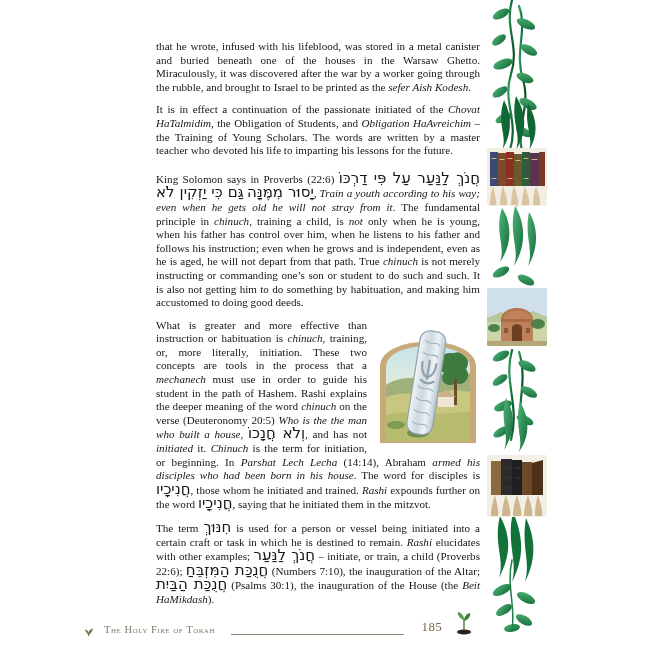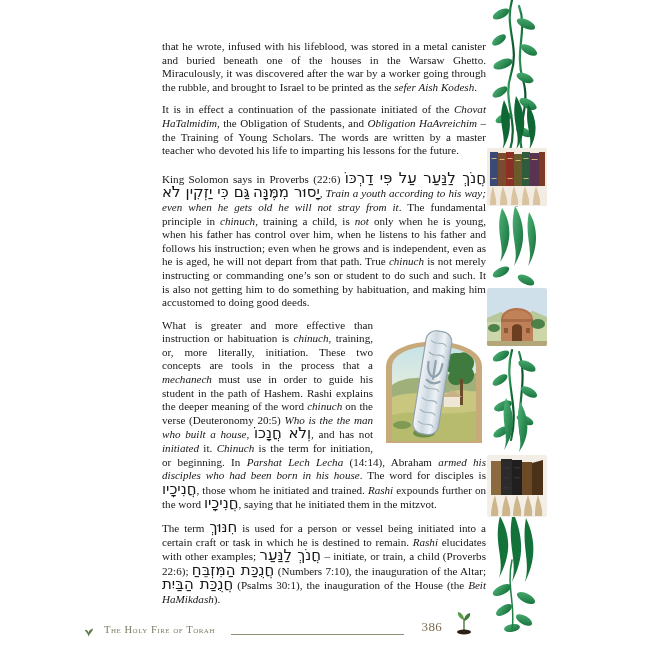--- a/index.html
+++ b/index.html
@@ -43,7 +43,7 @@
   
   .text-column {
     position: absolute;
-    left: 162px;
+    left: 156px;
     top: 40px;
     width: 324px;
   }

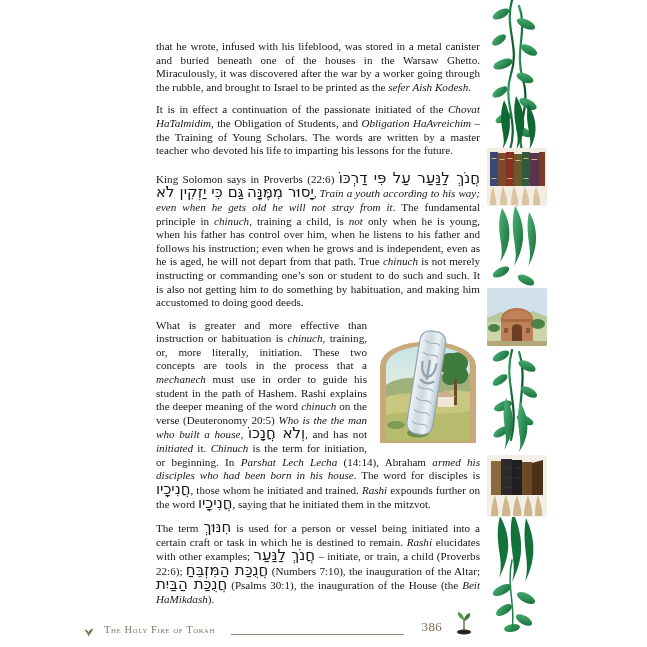--- a/index.html
+++ b/index.html
@@ -374,7 +374,7 @@
     </span>
     <span class="footer-title">The Holy Fire of Torah</span>
     <span class="footer-rule"></span>
-    <span class="footer-page">386</span>
+    <span class="footer-page">185</span>
     <span class="footer-sprout">
       <svg viewBox="0 0 22 24" xmlns="http://www.w3.org/2000/svg" aria-hidden="true">
         <path d="M11 20 L11 8" stroke="#4a7a3c" stroke-width="1.4" fill="none"></path>

